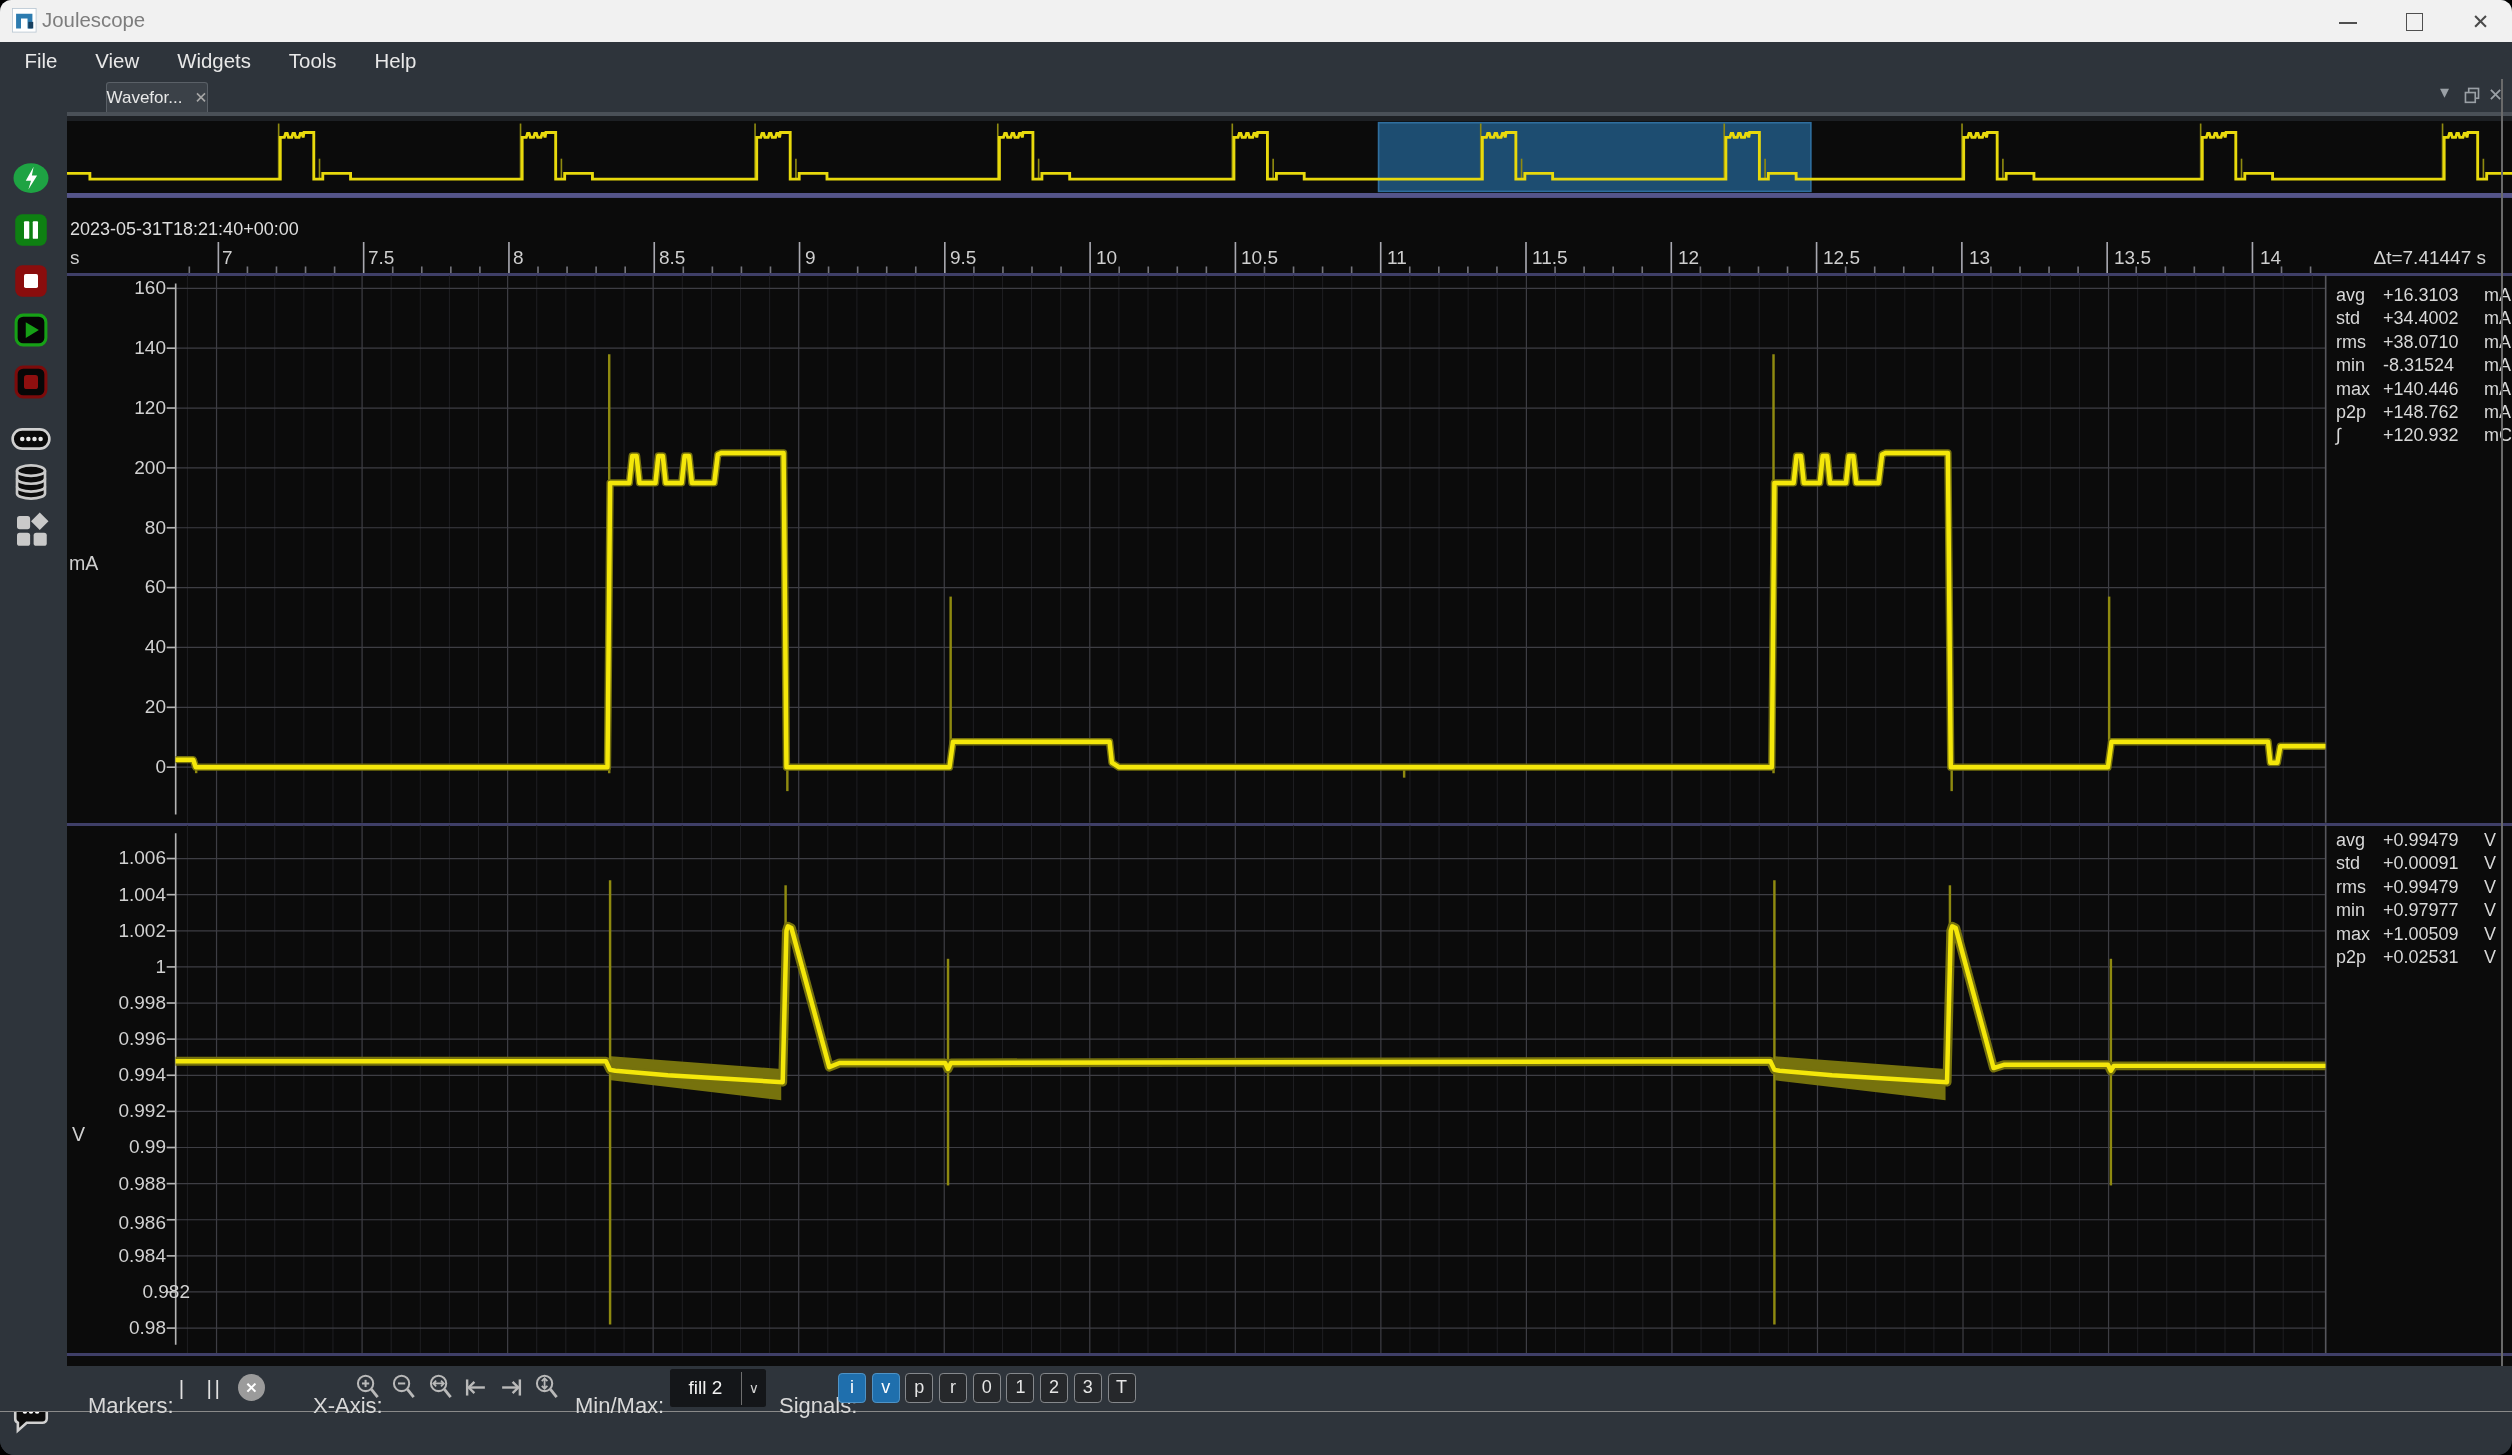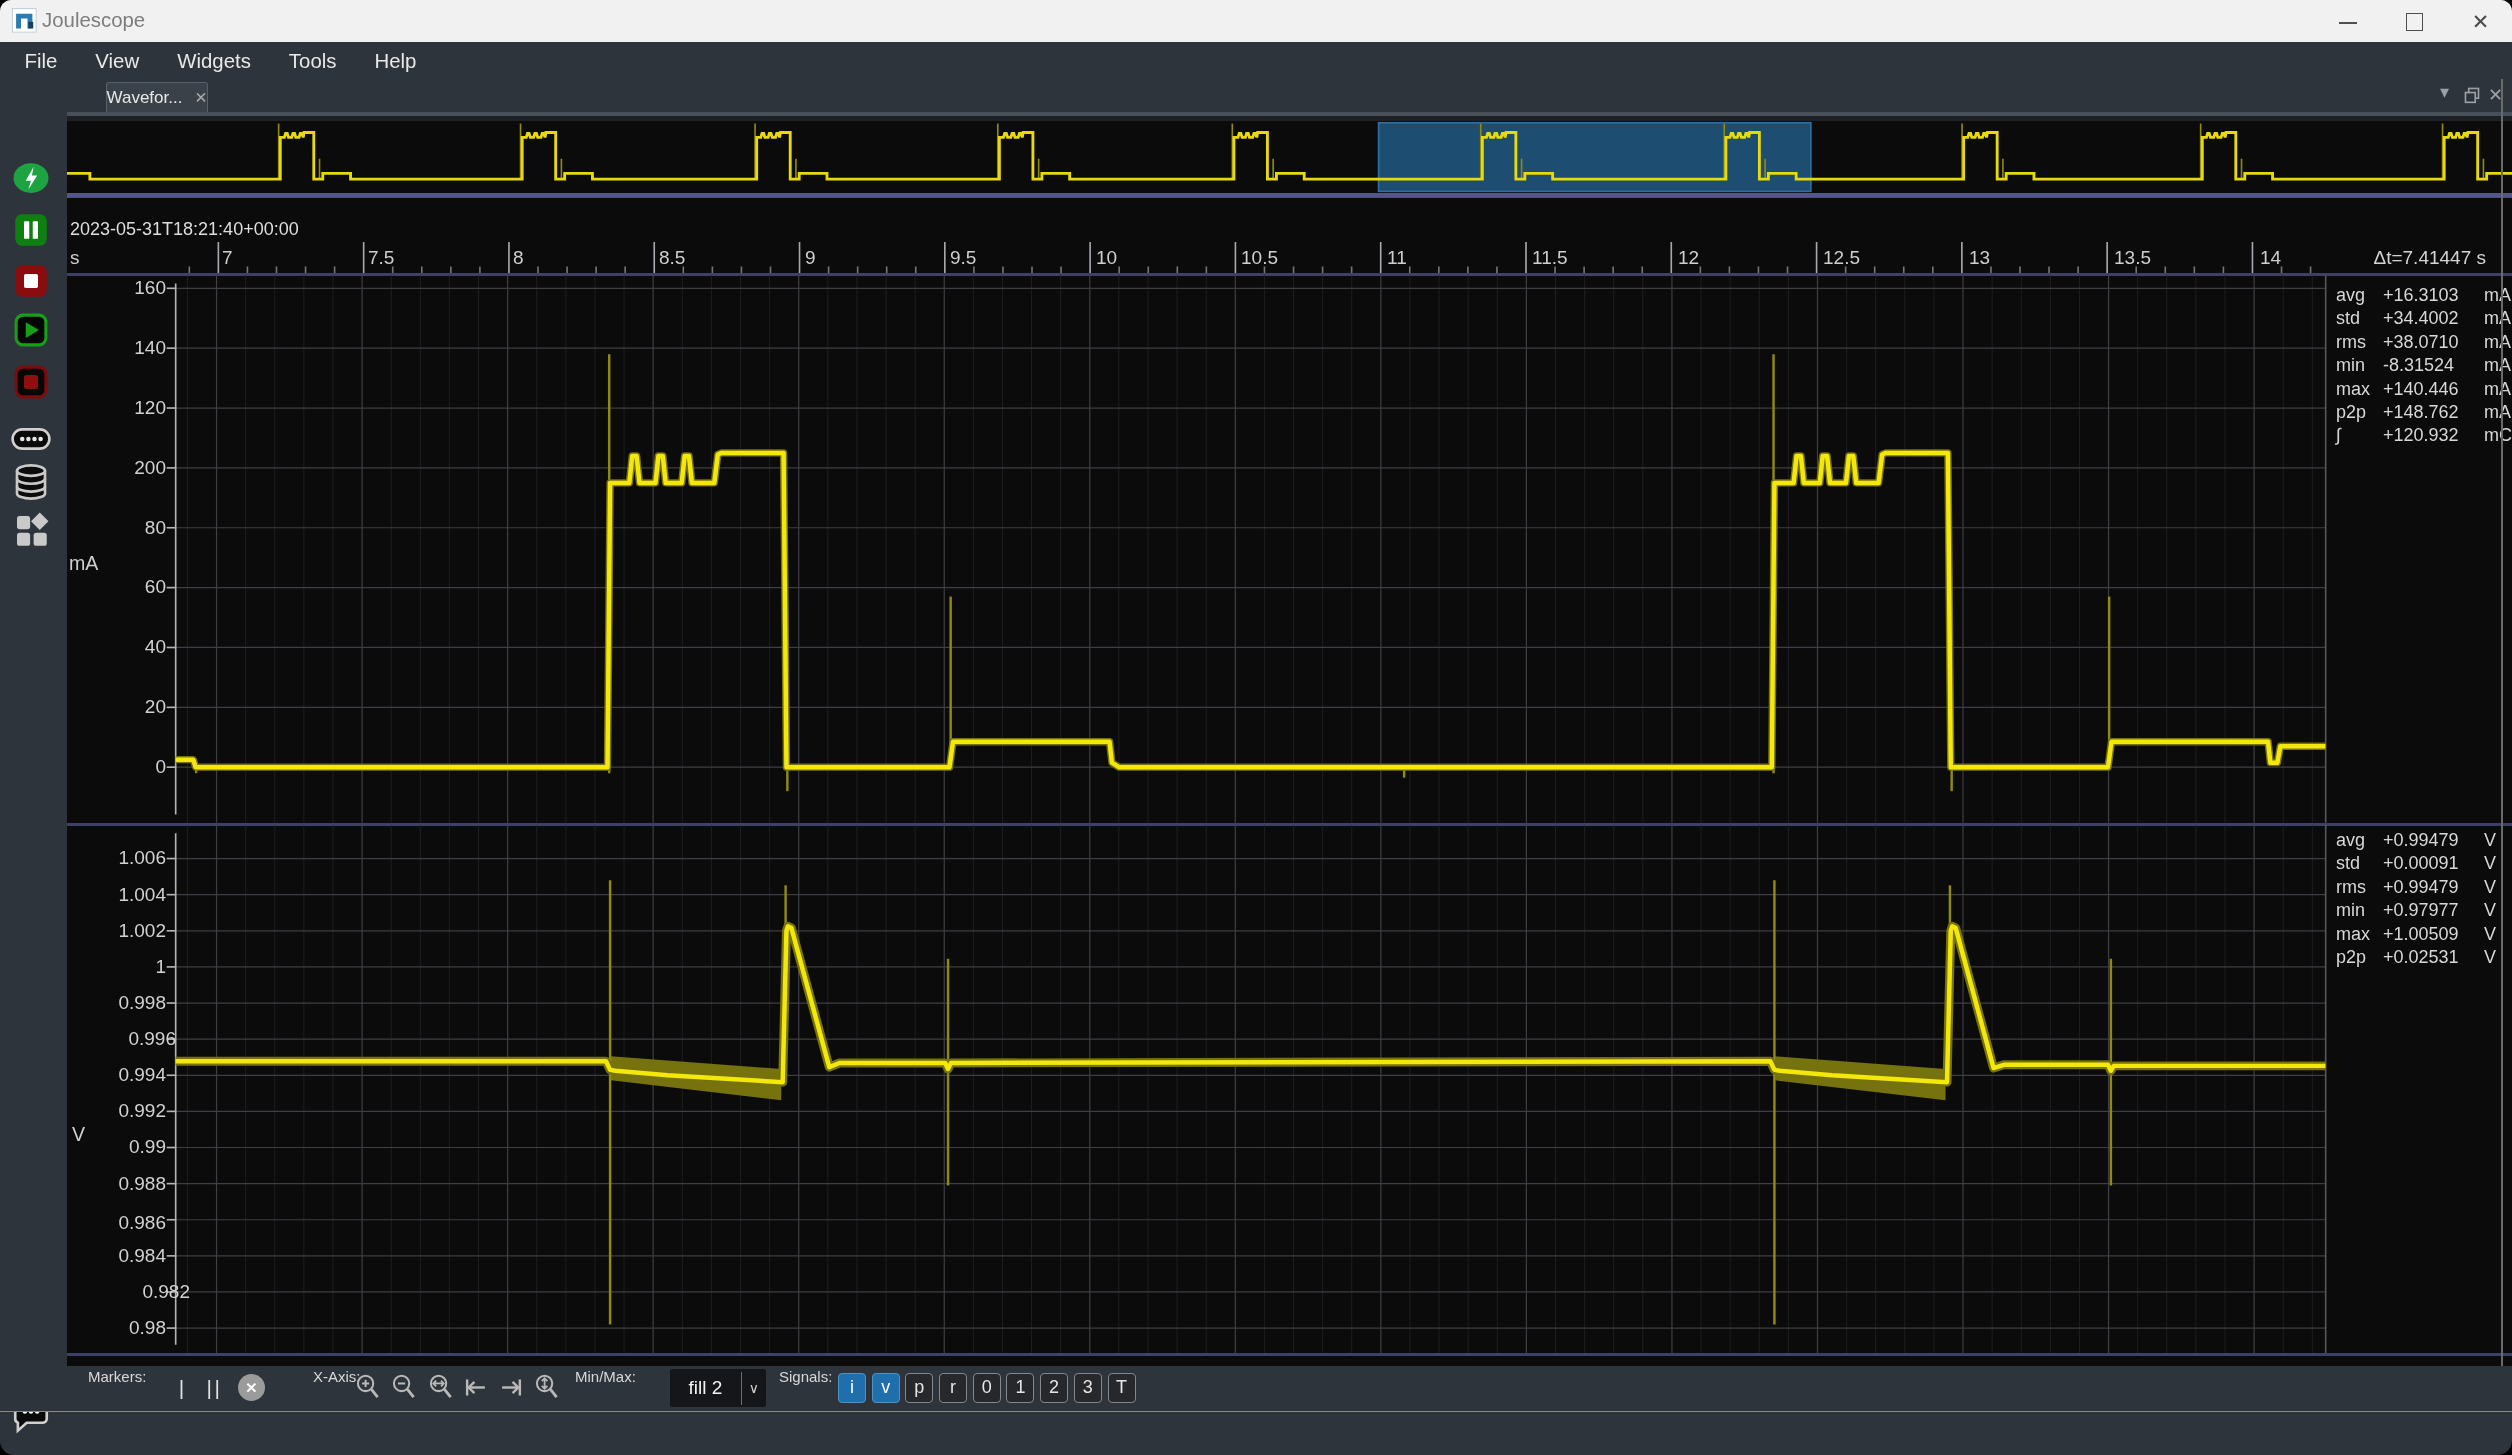--- a/index.html
+++ b/index.html
@@ -705,7 +705,7 @@
 <span class="ylab" style="top: 920px;">1.002</span>
 <span class="ylab" style="top: 956px;">1</span>
 <span class="ylab" style="top: 992px;">0.998</span>
-<span class="ylab" style="top: 1028px; padding-left: 10px;">0.996</span>
+<span class="ylab" style="top: 1028px;">0.996</span>
 <span class="ylab" style="top: 1064px;">0.994</span>
 <span class="ylab" style="top: 1100px;">0.992</span>
 <span class="ylab" style="top: 1136px;">0.99</span>

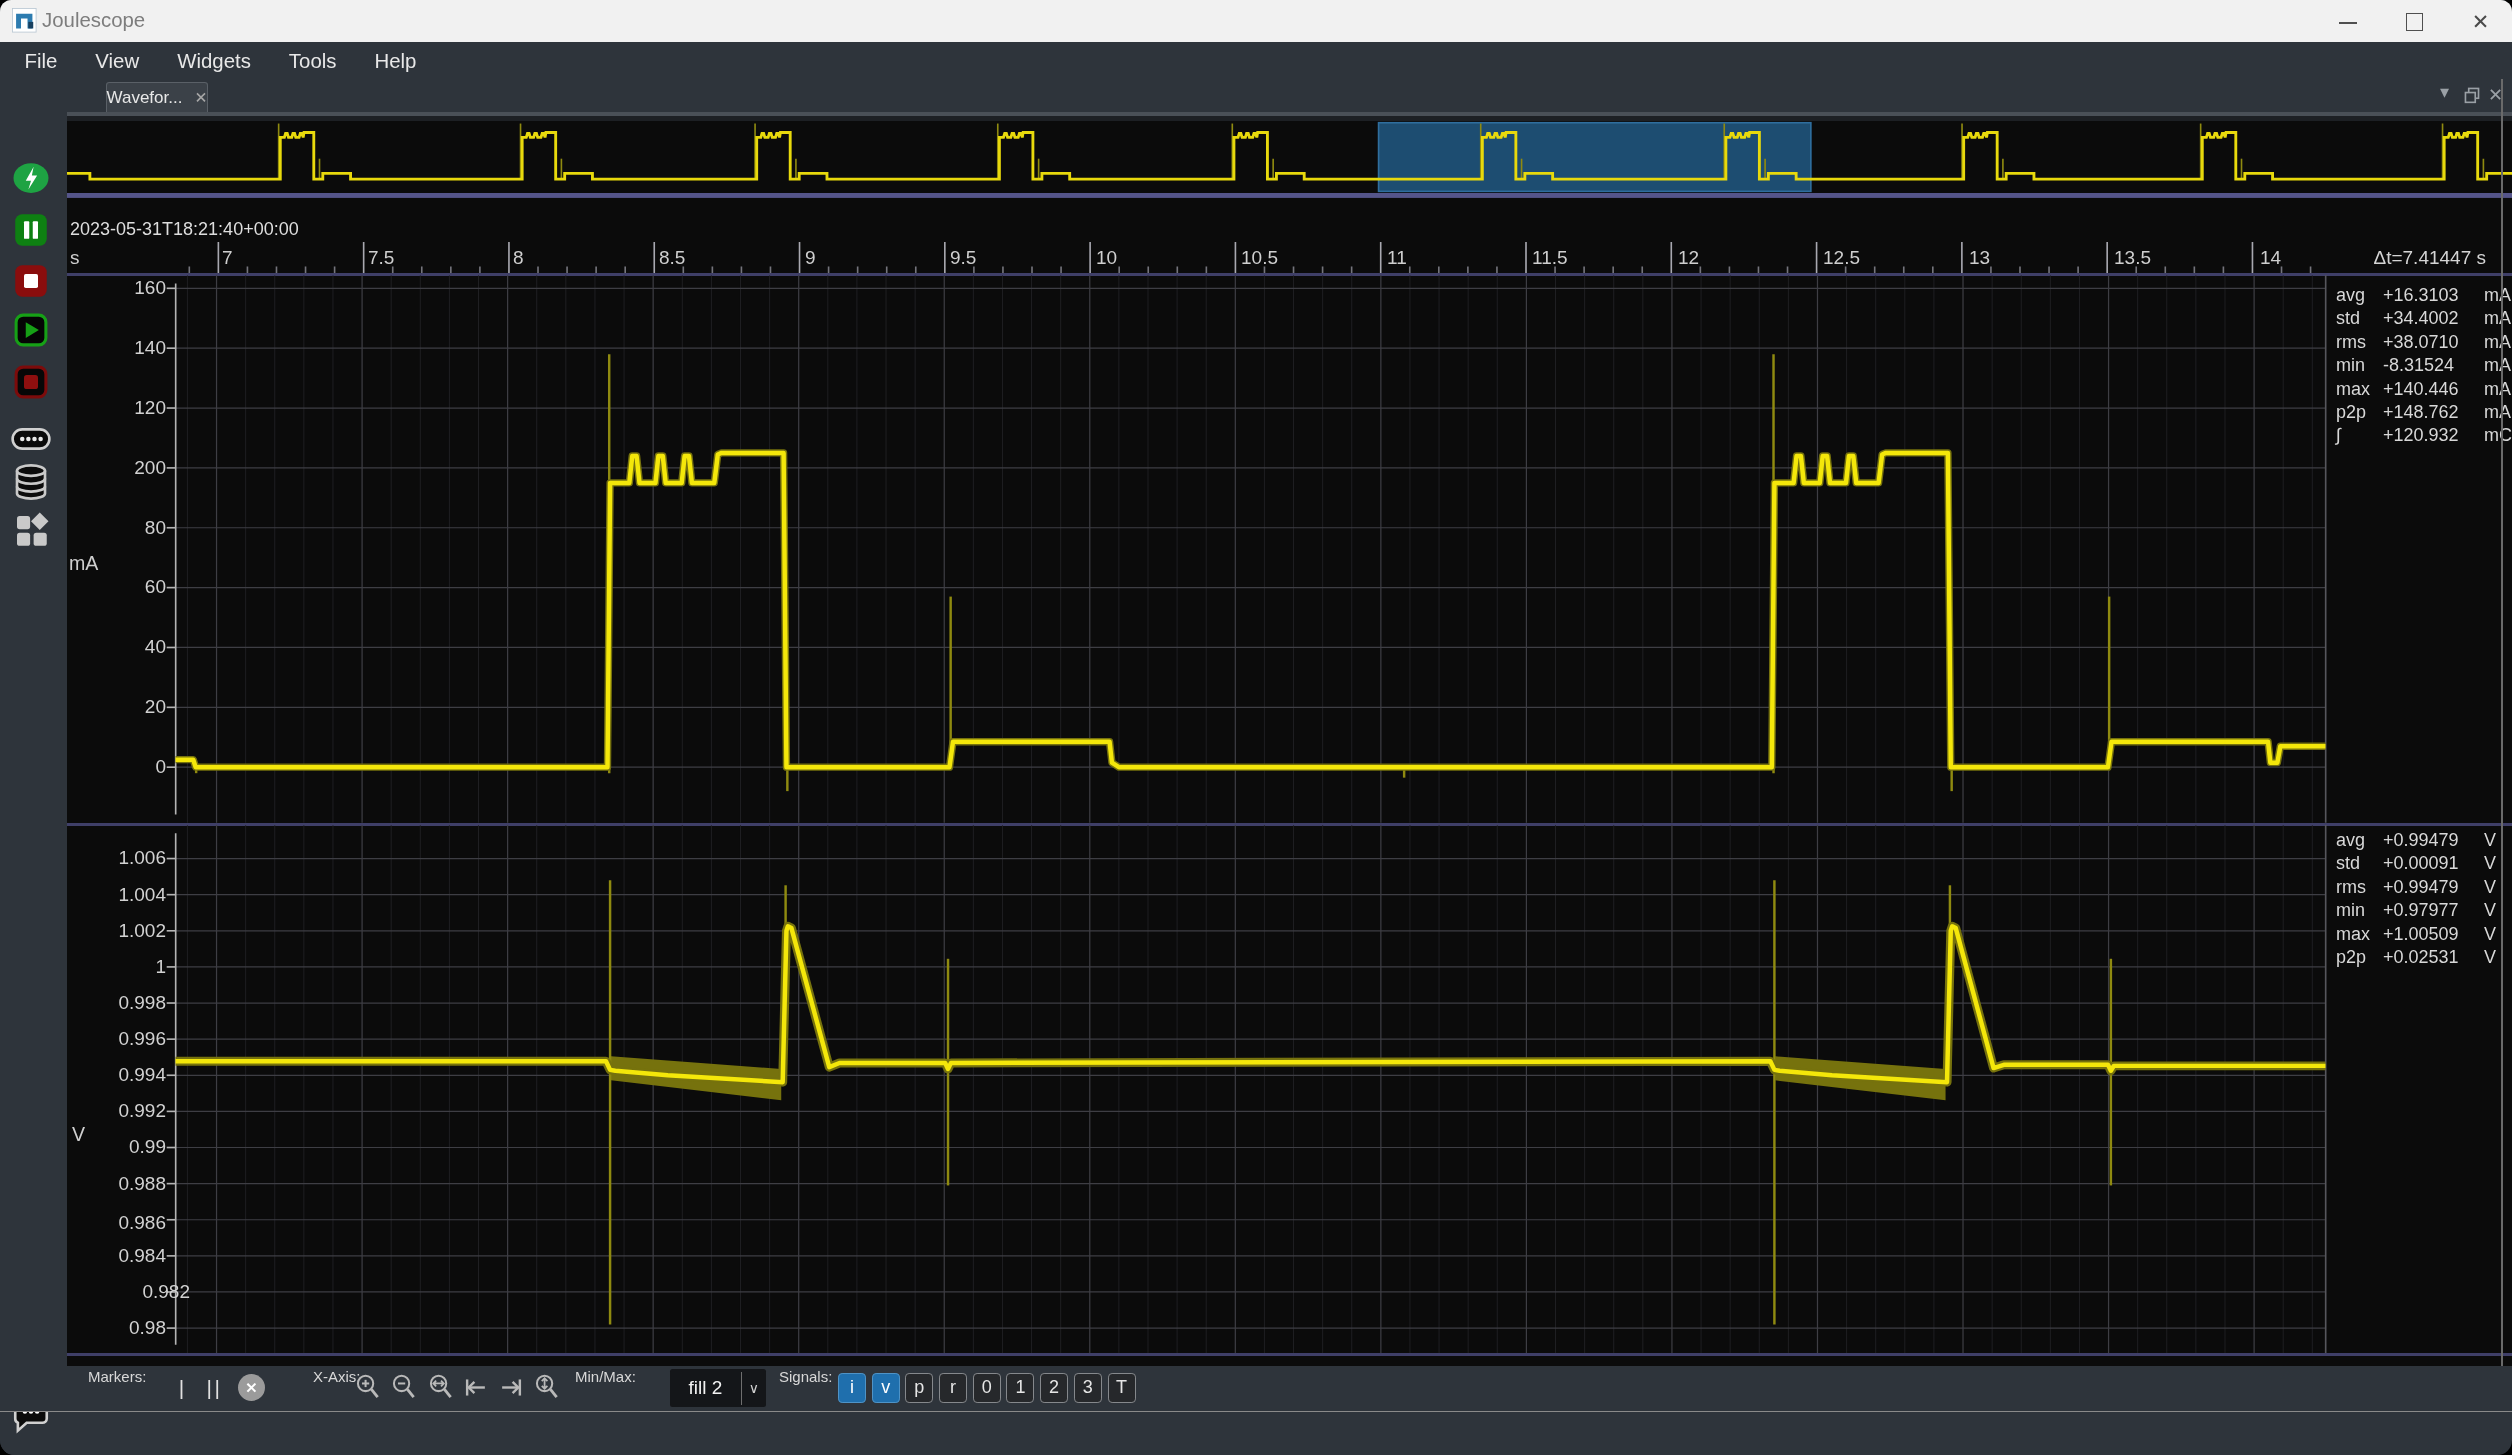--- a/index.html
+++ b/index.html
@@ -53,7 +53,7 @@
   .sc1{text-align:left;}
   
   #toolbar{left:0px;top:1366px;width:2512px;height:45px;background:#2e343b;border-bottom:1.6px solid #8a8a8a;}
-  .tblab{position:absolute;top:2px;color:#d8d8d8;font-size:15px;}
+  .tblab{position:absolute;top:27px;color:#d8d8d8;font-size:22px;}
   .tbbtn{position:absolute;top:4.9px;width:33px;height:34px;display:flex;align-items:center;justify-content:center;color:#e0e0e0;}
   #mk1{left:165px;font-size:21px;}
   #mk2{left:198px;font-size:21px;letter-spacing:2.5px;}

